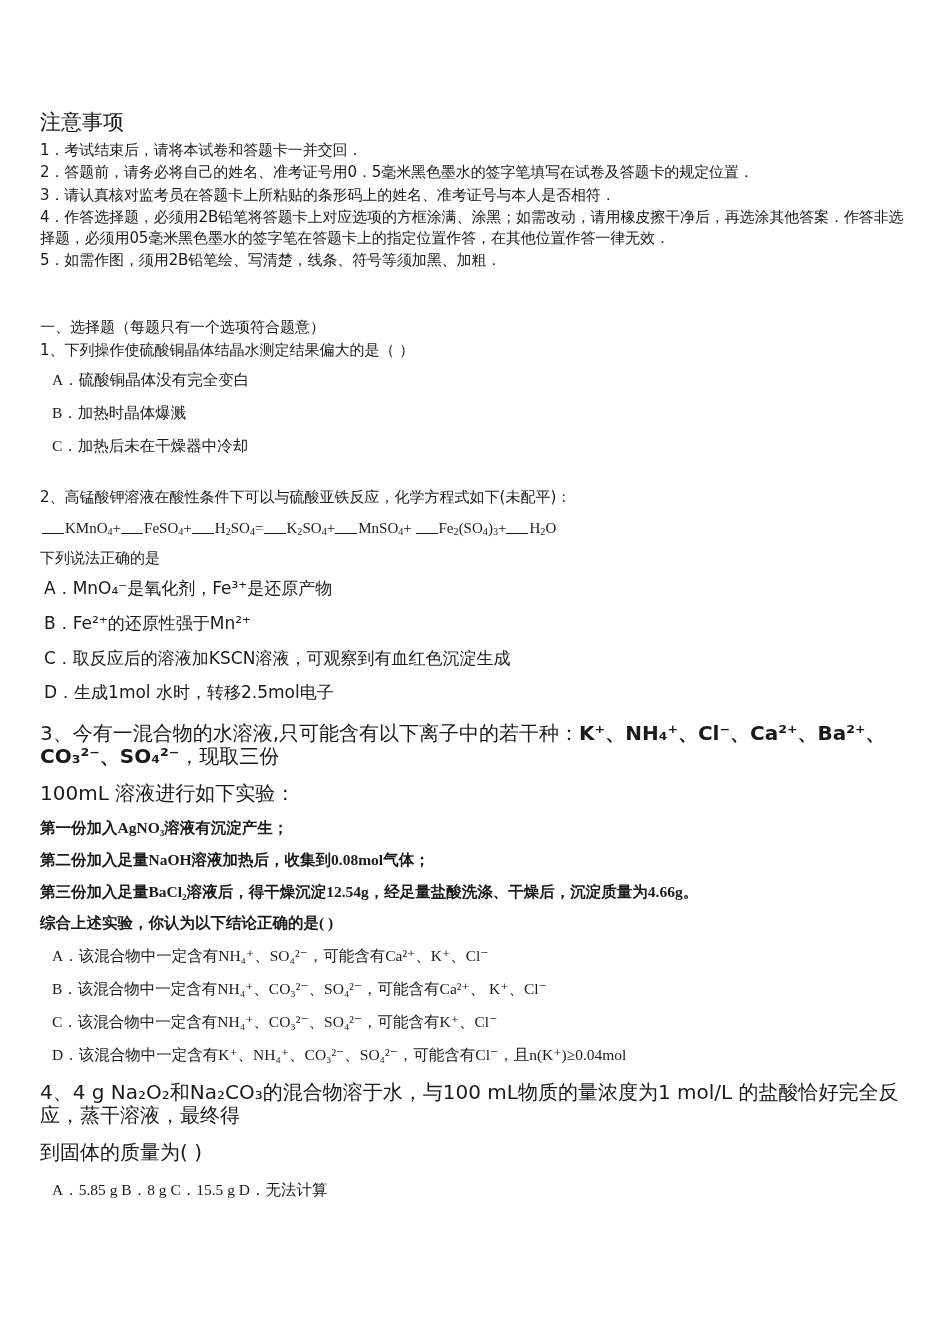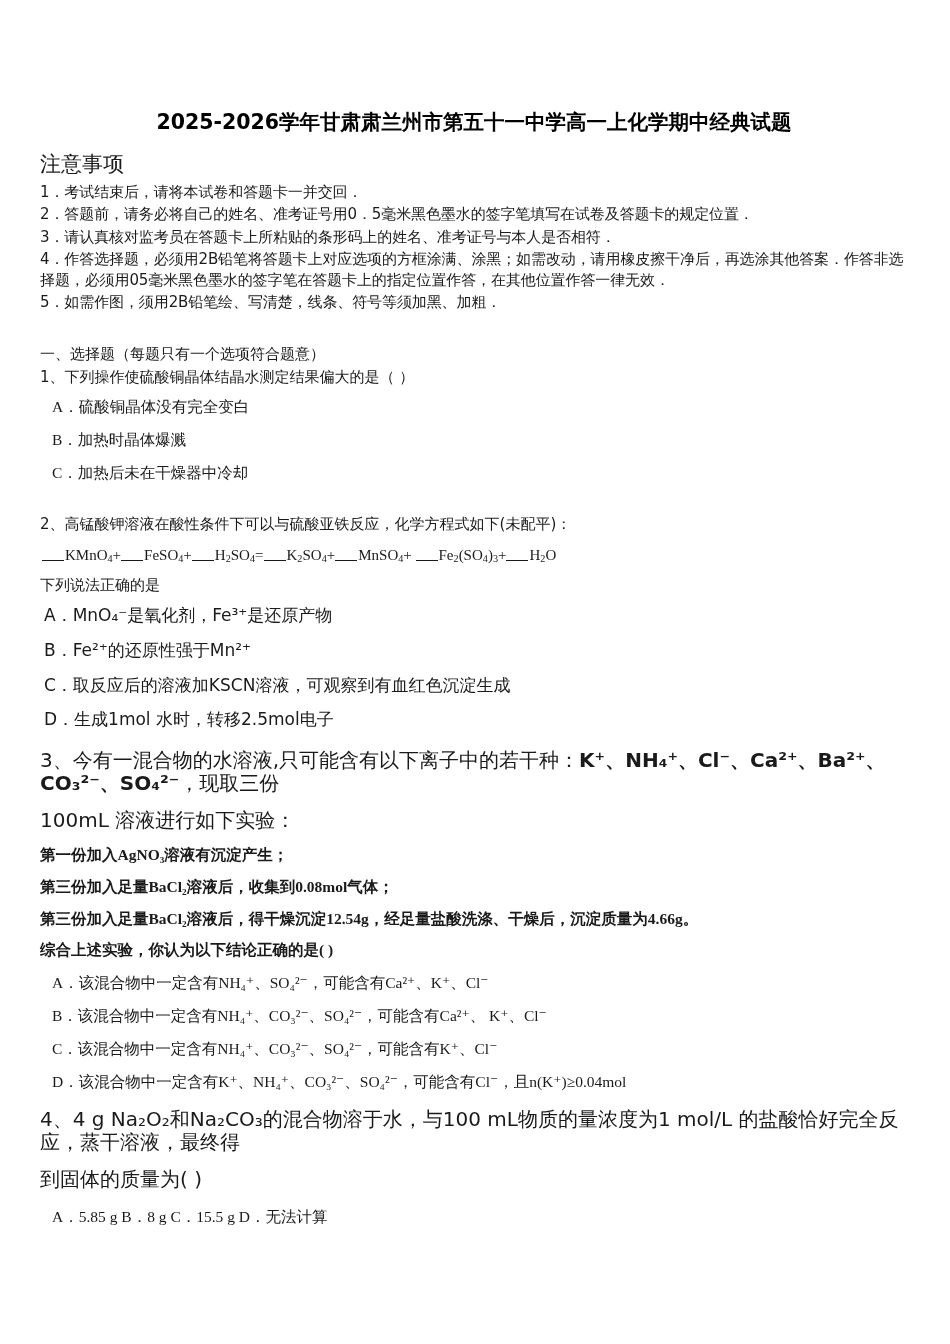--- a/index.html
+++ b/index.html
@@ -118,7 +118,6 @@
 
 <div class="page">
 
-  <h1 class="doc-title">2025-2026学年甘肃肃兰州市第五十一中学高一上化学期中经典试题</h1>
 
   <div class="notice-head">注意事项</div>
 

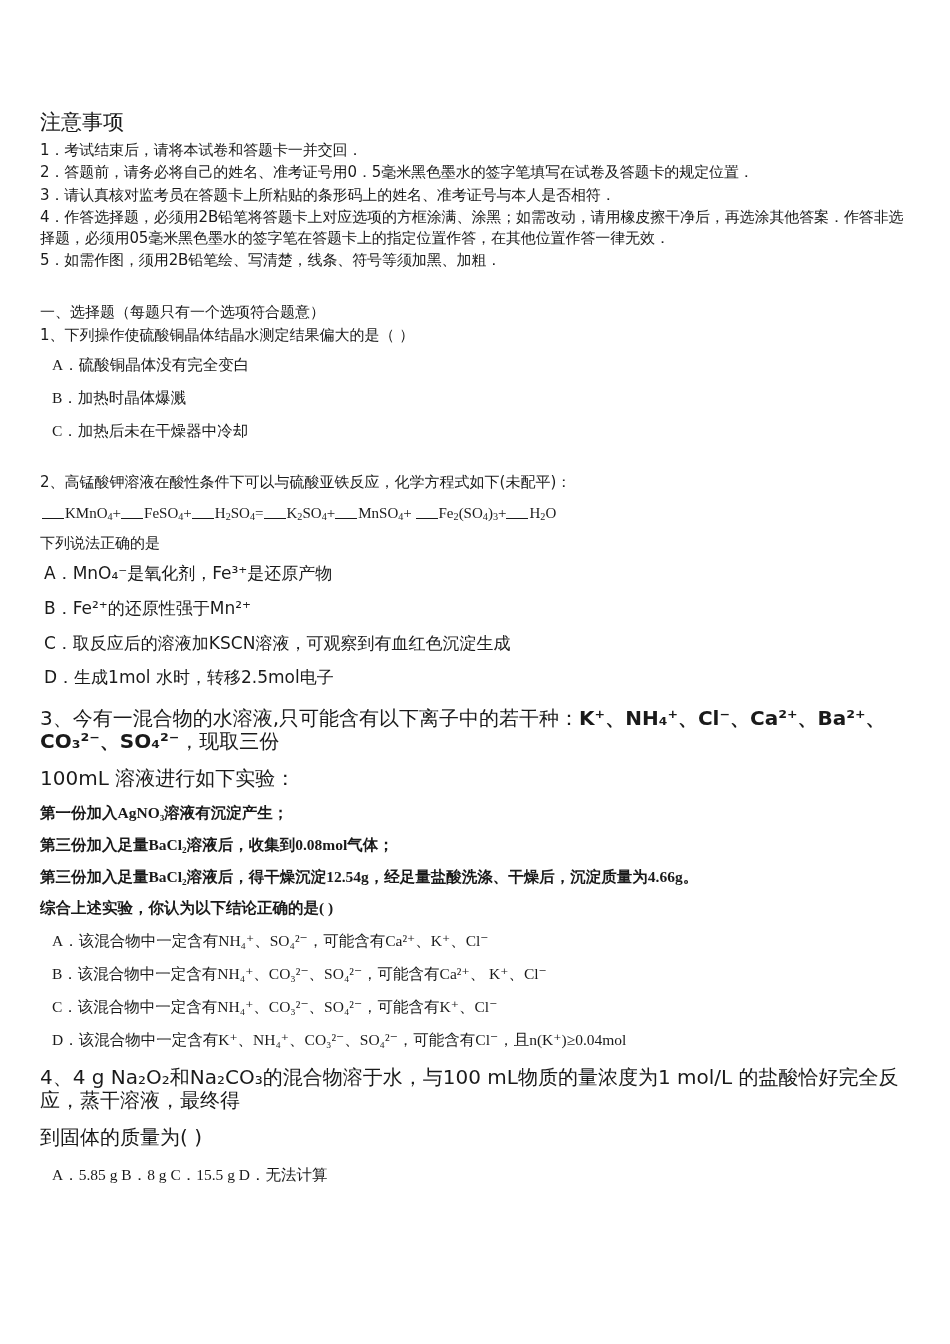--- a/index.html
+++ b/index.html
@@ -53,7 +53,7 @@
   .sec-title {
     font-family: "DejaVu Sans", "Liberation Sans", sans-serif;
     font-size: 15px;
-    margin: 0 0 2px 2px;
+    margin: 15px 0 2px 2px;
   }
   .q-stem {
     font-family: "DejaVu Sans", "Liberation Sans", sans-serif;

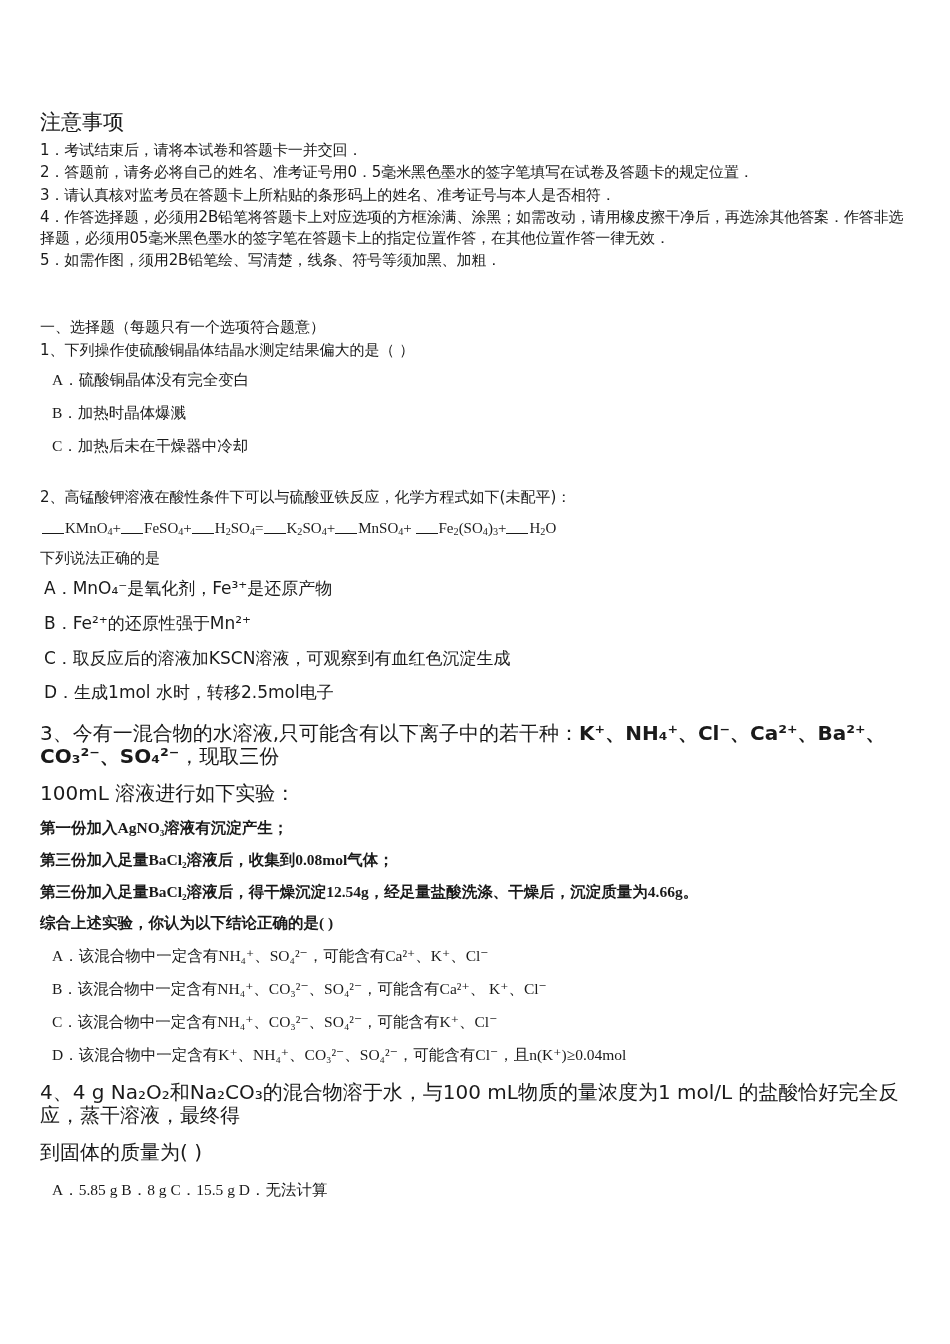--- a/index.html
+++ b/index.html
@@ -151,7 +151,7 @@
   <div class="blk-light">100mL 溶液进行如下实验：</div>
 
   <div class="blk">第一份加入AgNO₃溶液有沉淀产生；</div>
-  <div class="blk">第三份加入足量BaCl₂溶液后，收集到0.08mol气体；</div>
+  <div class="blk">第二份加入足量NaOH溶液加热后，收集到0.08mol气体；</div>
   <div class="blk">第三份加入足量BaCl₂溶液后，得干燥沉淀12.54g，经足量盐酸洗涤、干燥后，沉淀质量为4.66g。</div>
 
   <div class="blk">综合上述实验，你认为以下结论正确的是(  )</div>

